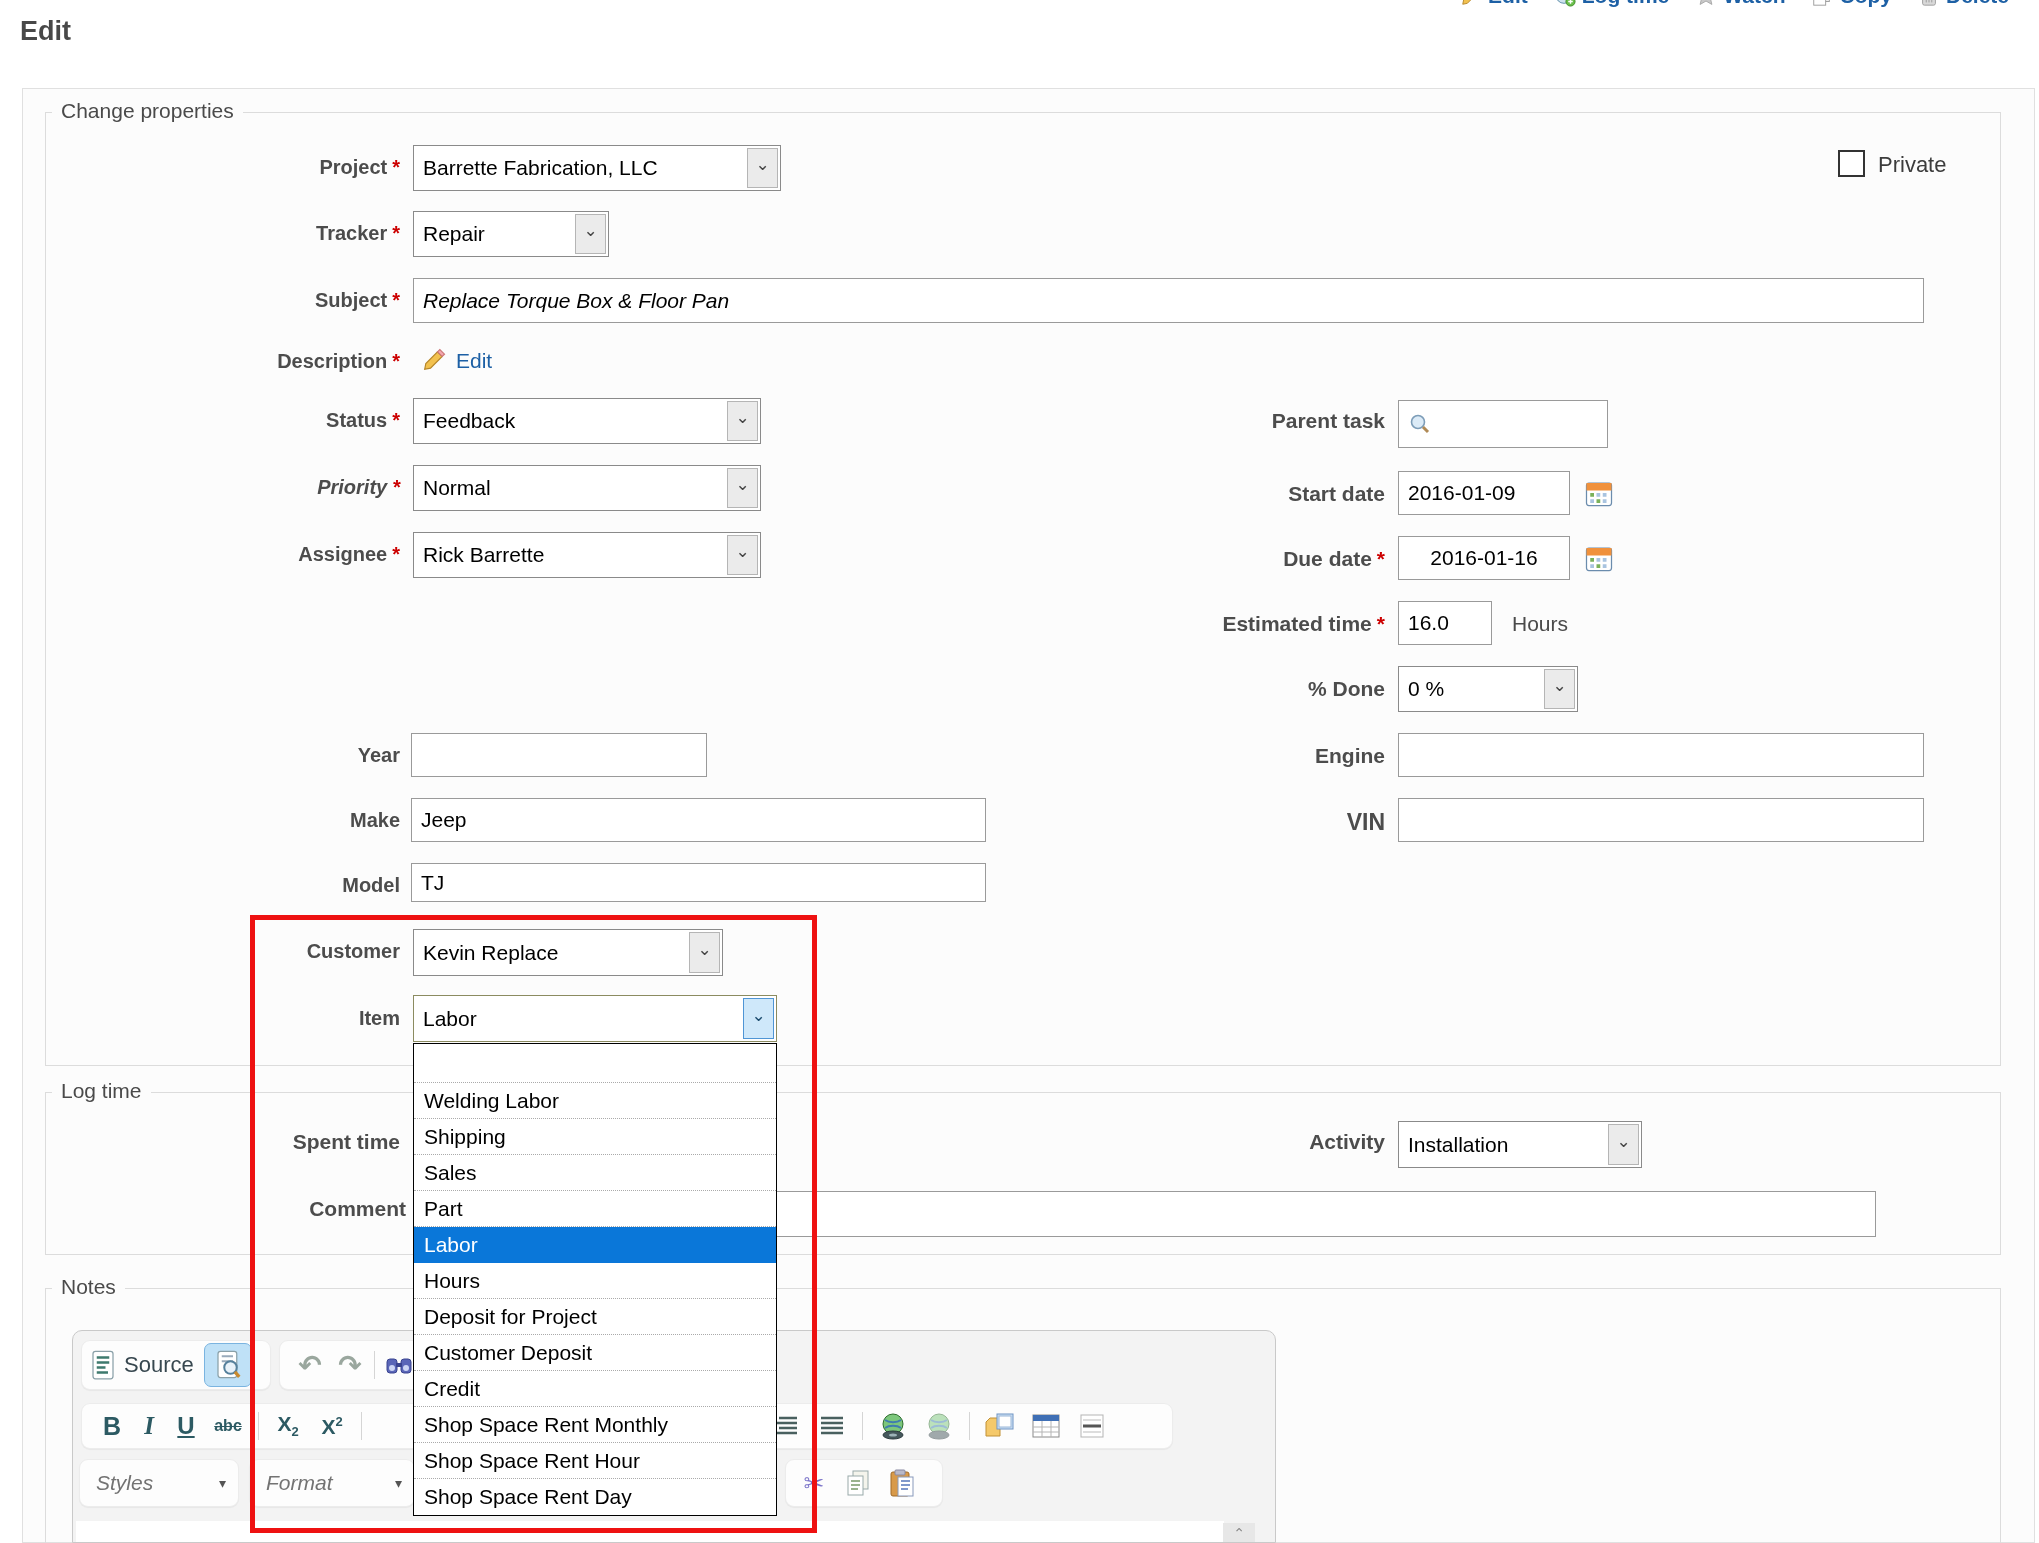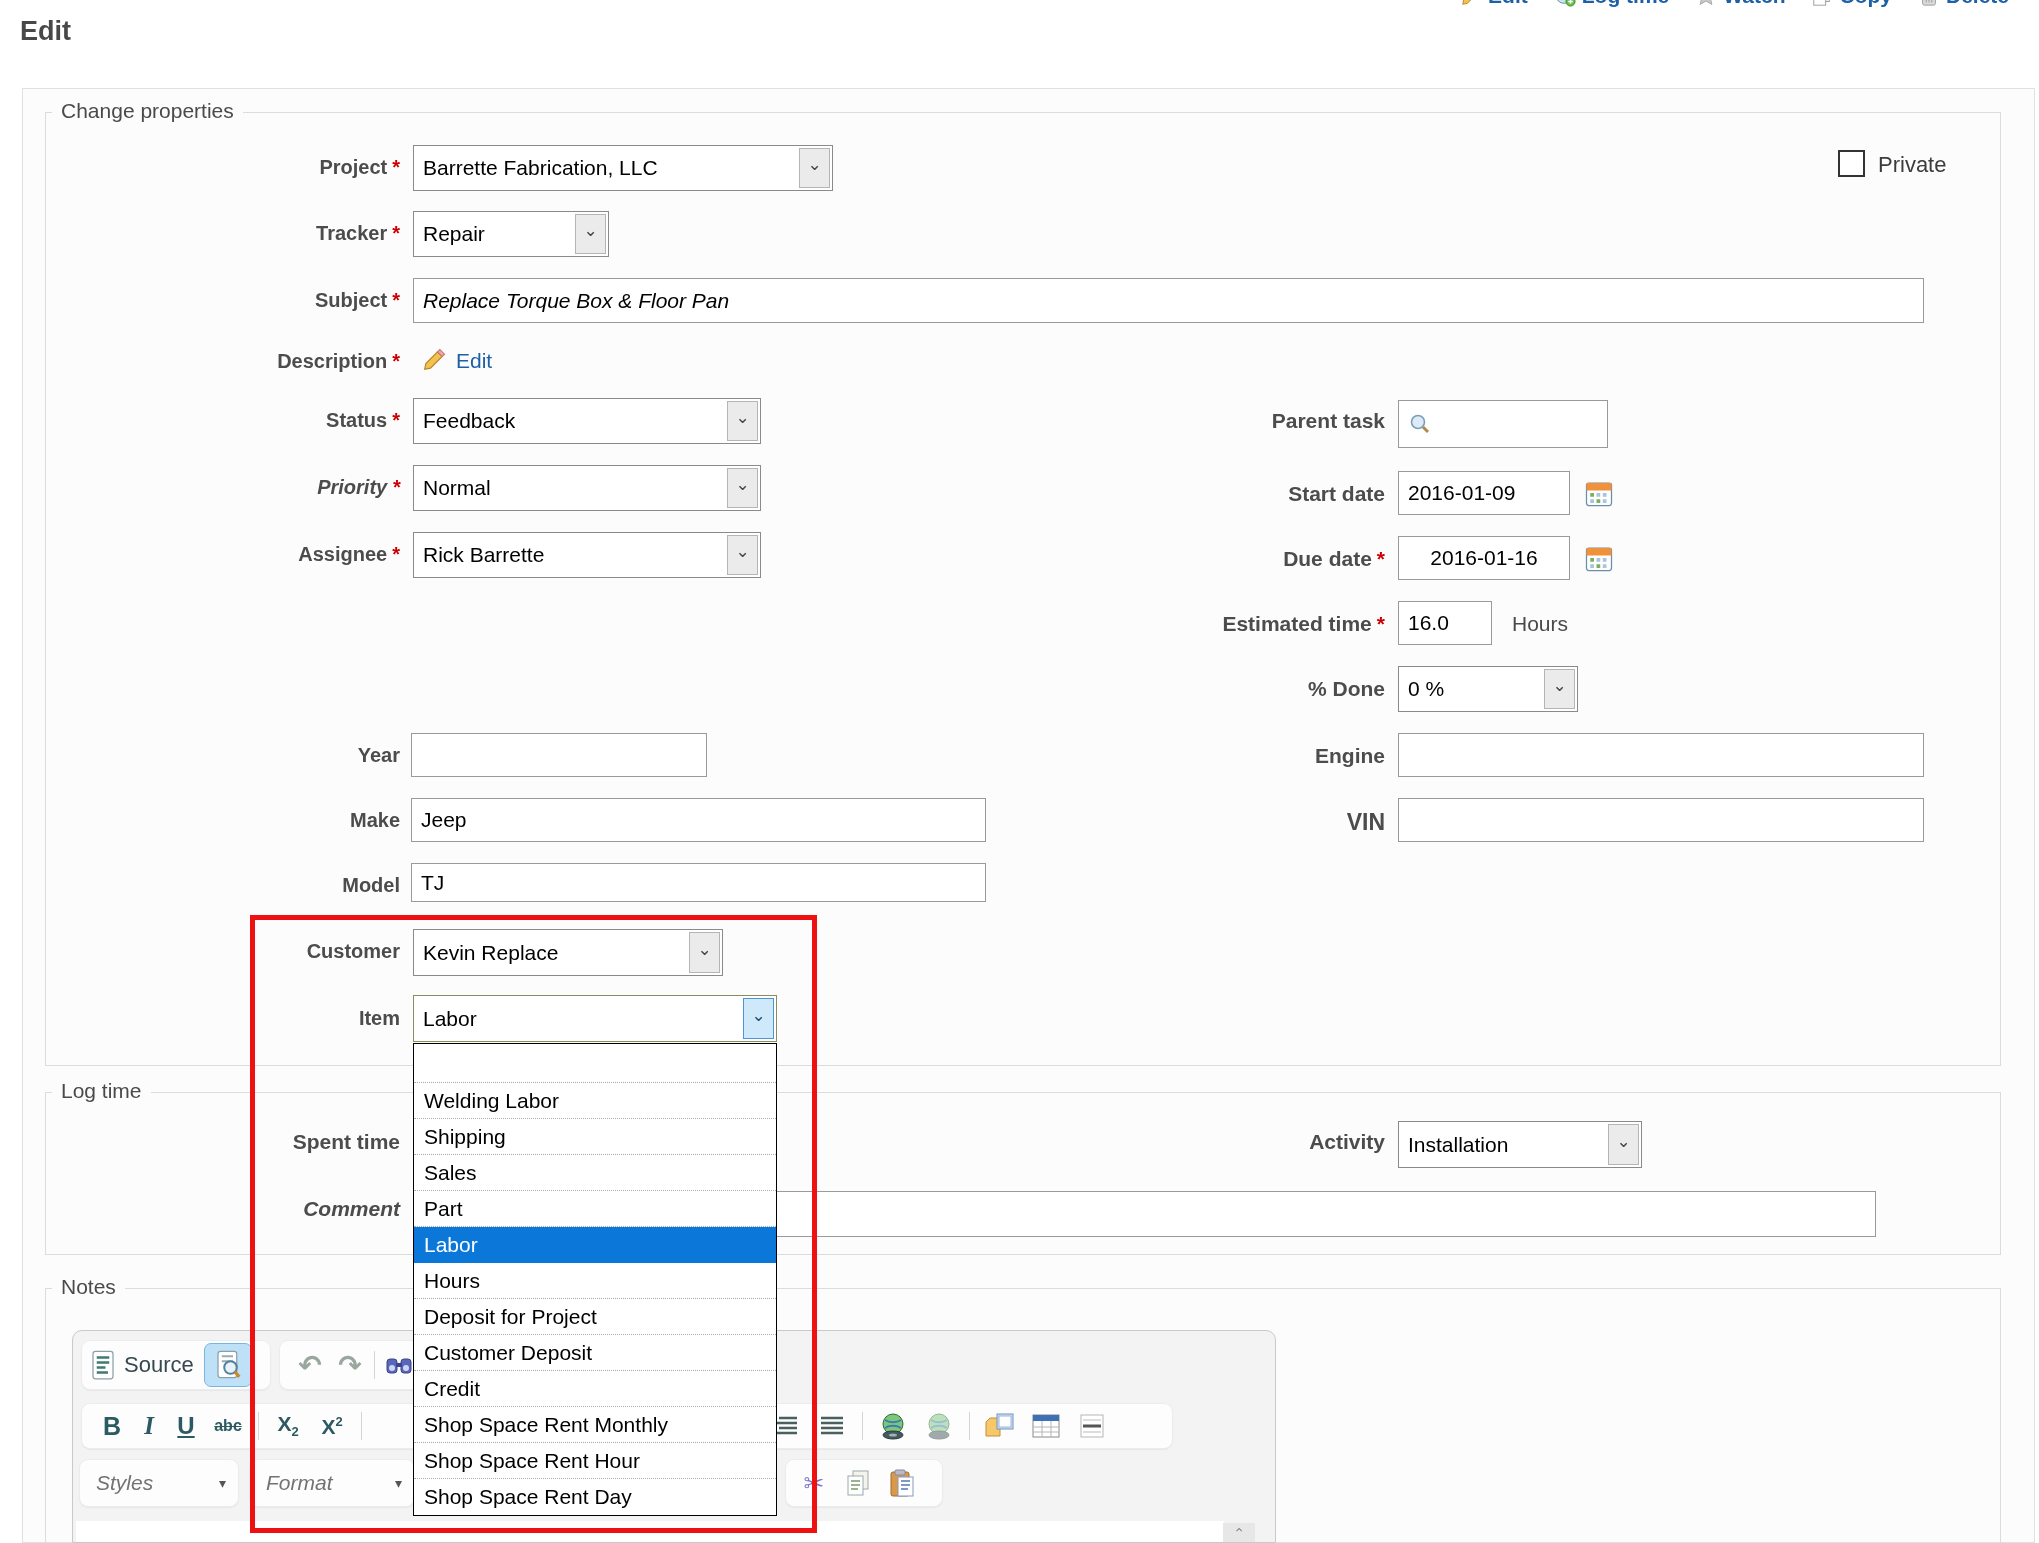--- a/index.html
+++ b/index.html
@@ -125,7 +125,7 @@
   <div class="legend" style="left:52px; top:99px;">Change properties</div>
 
   <div class="lbl" style="left:0; top:156px; width:400px;"><span>Project</span><span class="req">*</span></div>
-  <div class="sel" style="left:413px; top:145px; width:420px; height:46px;">
+  <div class="sel" style="left:413px; top:145px; width:368px; height:46px;">
     <span>Barrette Fabrication, LLC</span>
     <span class="selarrow">
         <span class="chev">⌄</span>

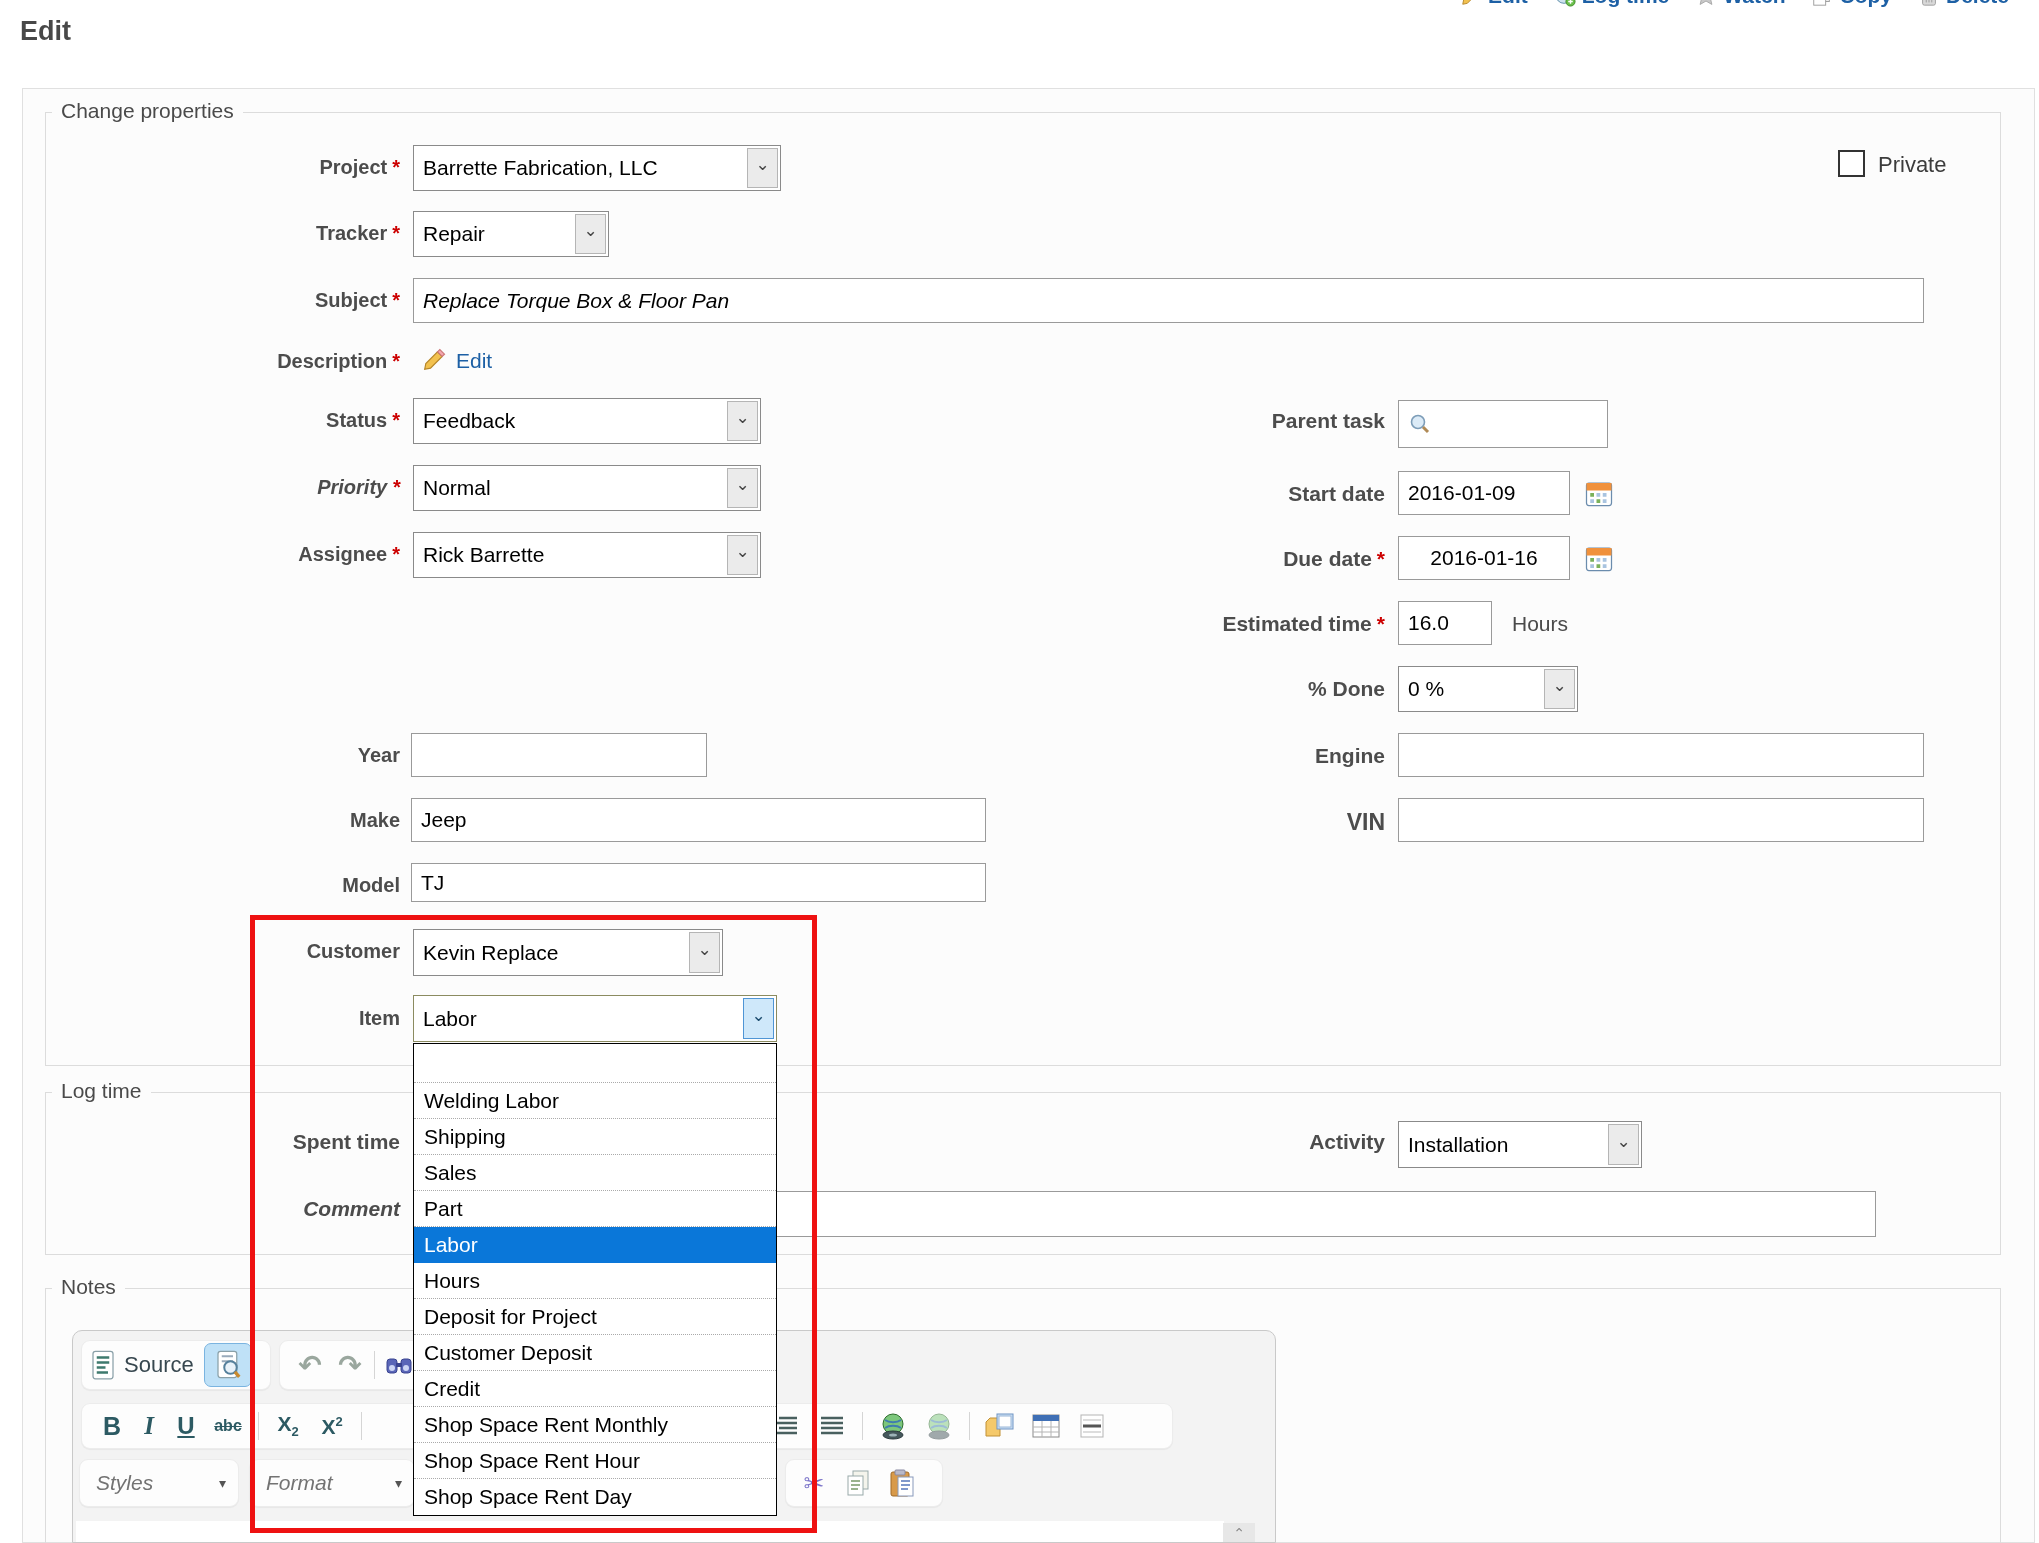--- a/index.html
+++ b/index.html
@@ -268,7 +268,7 @@
   <div class="legend" style="left:52px; top:1079px;">Log time</div>
 
   <div class="lbl" style="left:0; top:1130px; width:400px; font-size:21px;"><span>Spent time</span></div>
-  <div class="lbl" style="left:0; top:1197px; width:400px; font-size:21px;font-style:italic;"><span>Comment</span></div>
+  <div class="lbl" style="left:6px; top:1197px; width:400px; font-size:21px;"><span>Comment</span></div>
   <div class="tinput" style="left:413px; top:1191px; width:1463px; height:46px;"></div>
 
   <div class="lbl" style="left:985px; top:1130px; width:400px; font-size:21px;"><span>Activity</span></div>

